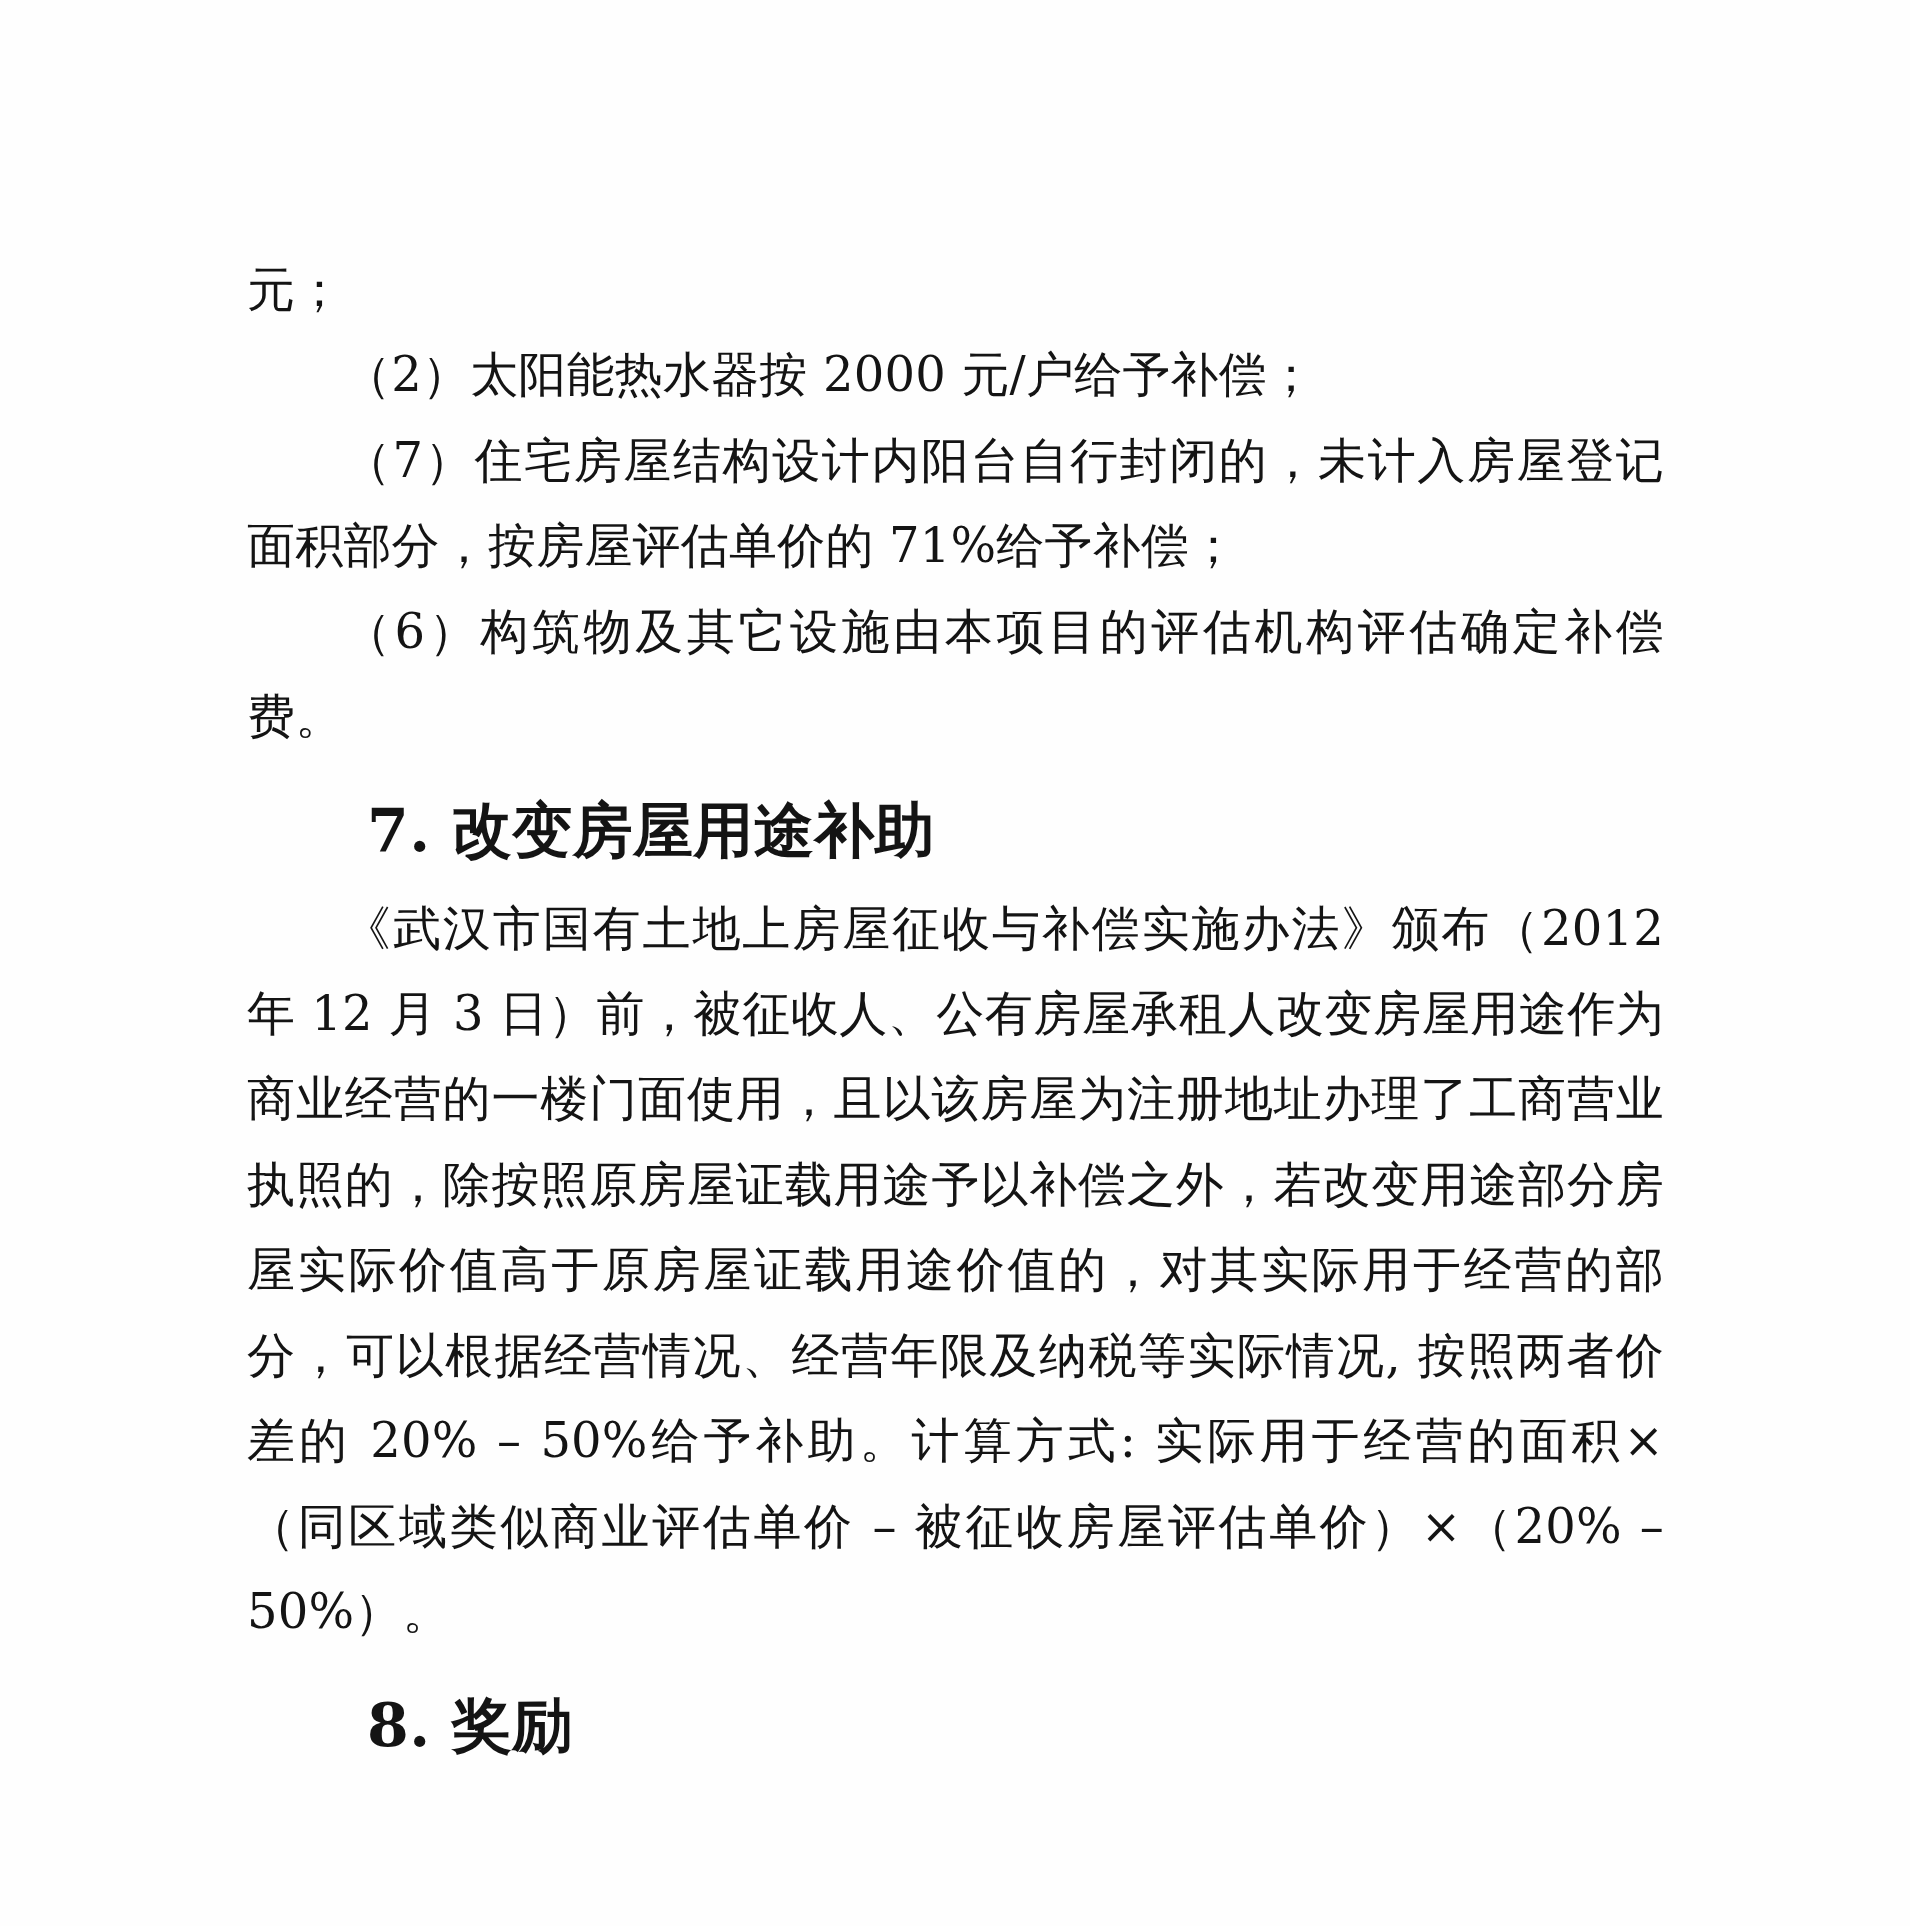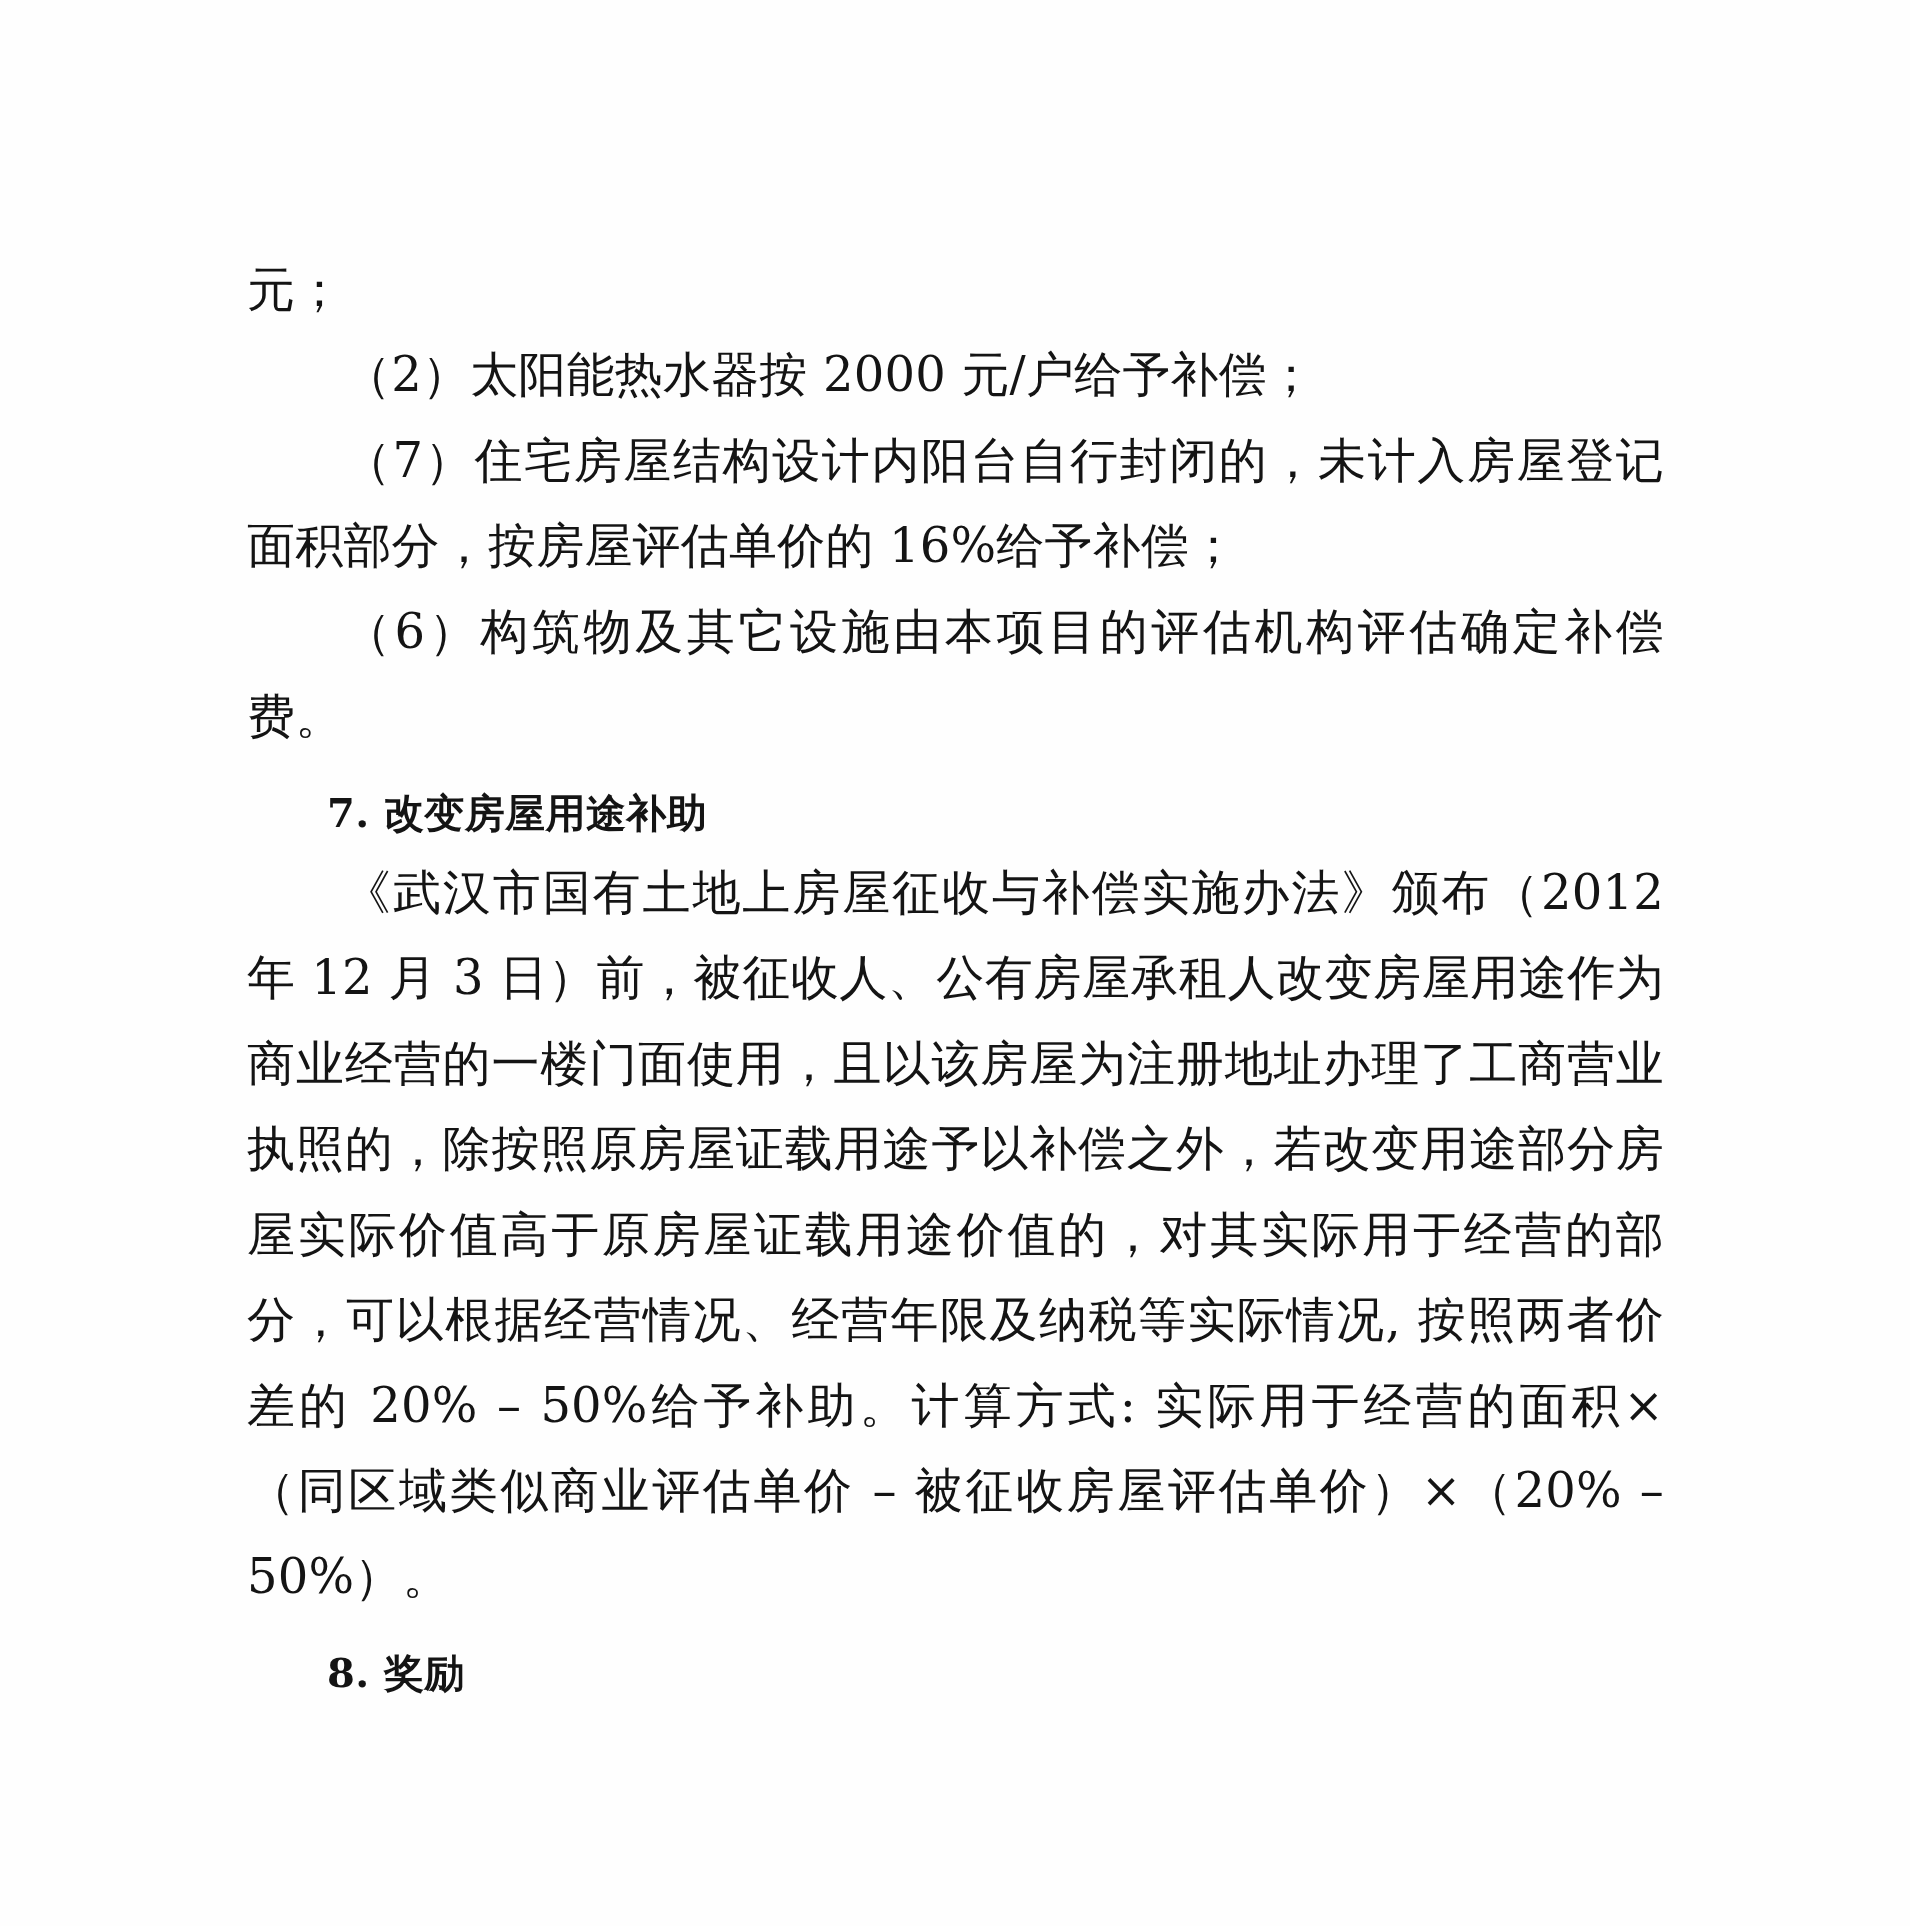--- a/index.html
+++ b/index.html
@@ -51,7 +51,7 @@
   <div class="doc-body">
     <p class="para">元；</p>
     <p class="para indent">（2）太阳能热水器按 2000 元/户给予补偿；</p>
-    <p class="para indent">（7）住宅房屋结构设计内阳台自行封闭的，未计入房屋登记面积部分，按房屋评估单价的 16%给予补偿；</p>
+    <p class="para indent">（7）住宅房屋结构设计内阳台自行封闭的，未计入房屋登记面积部分，按房屋评估单价的 71%给予补偿；</p>
     <p class="para indent">（6）构筑物及其它设施由本项目的评估机构评估确定补偿费。</p>
 
     <p class="heading">7. 改变房屋用途补助</p>

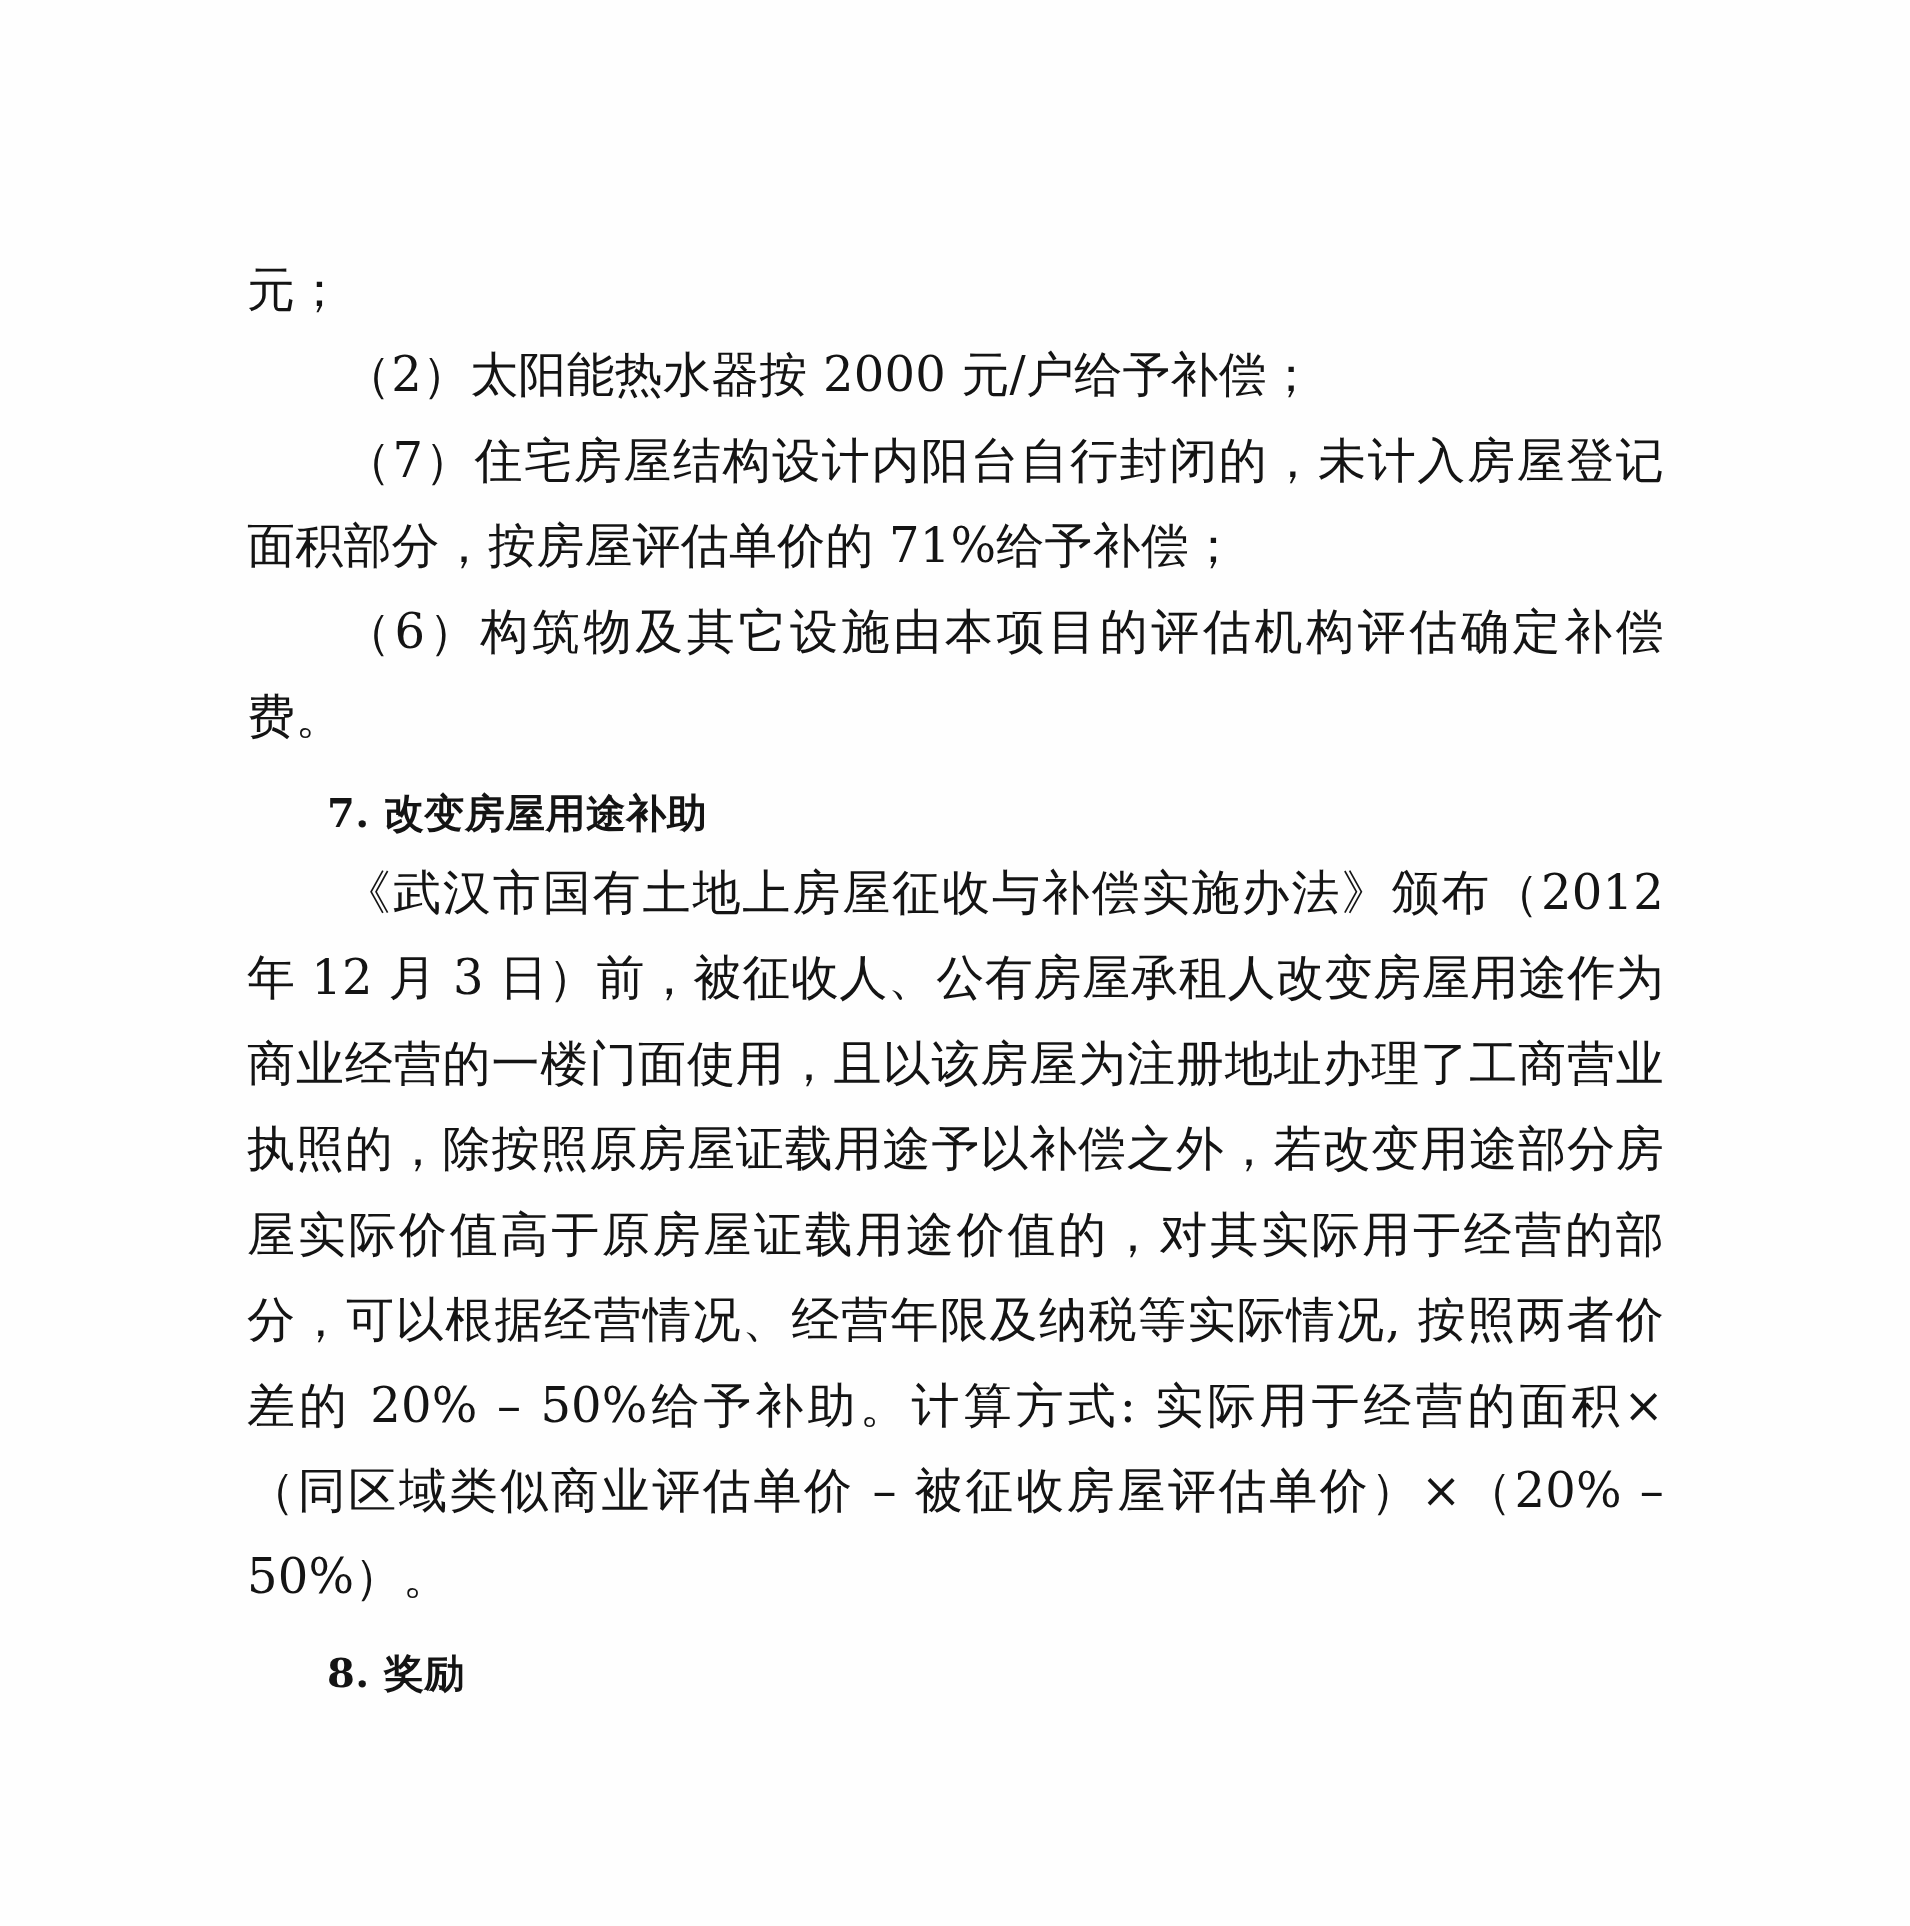--- a/index.html
+++ b/index.html
@@ -39,7 +39,7 @@
     font-weight: bold;
     margin: 17.7px 0 1.5px 0;
     text-indent: 2em;
-    font-size: 40px;
+    font-size: 60px;
     letter-spacing: 0.4px;
   }
 </style>

